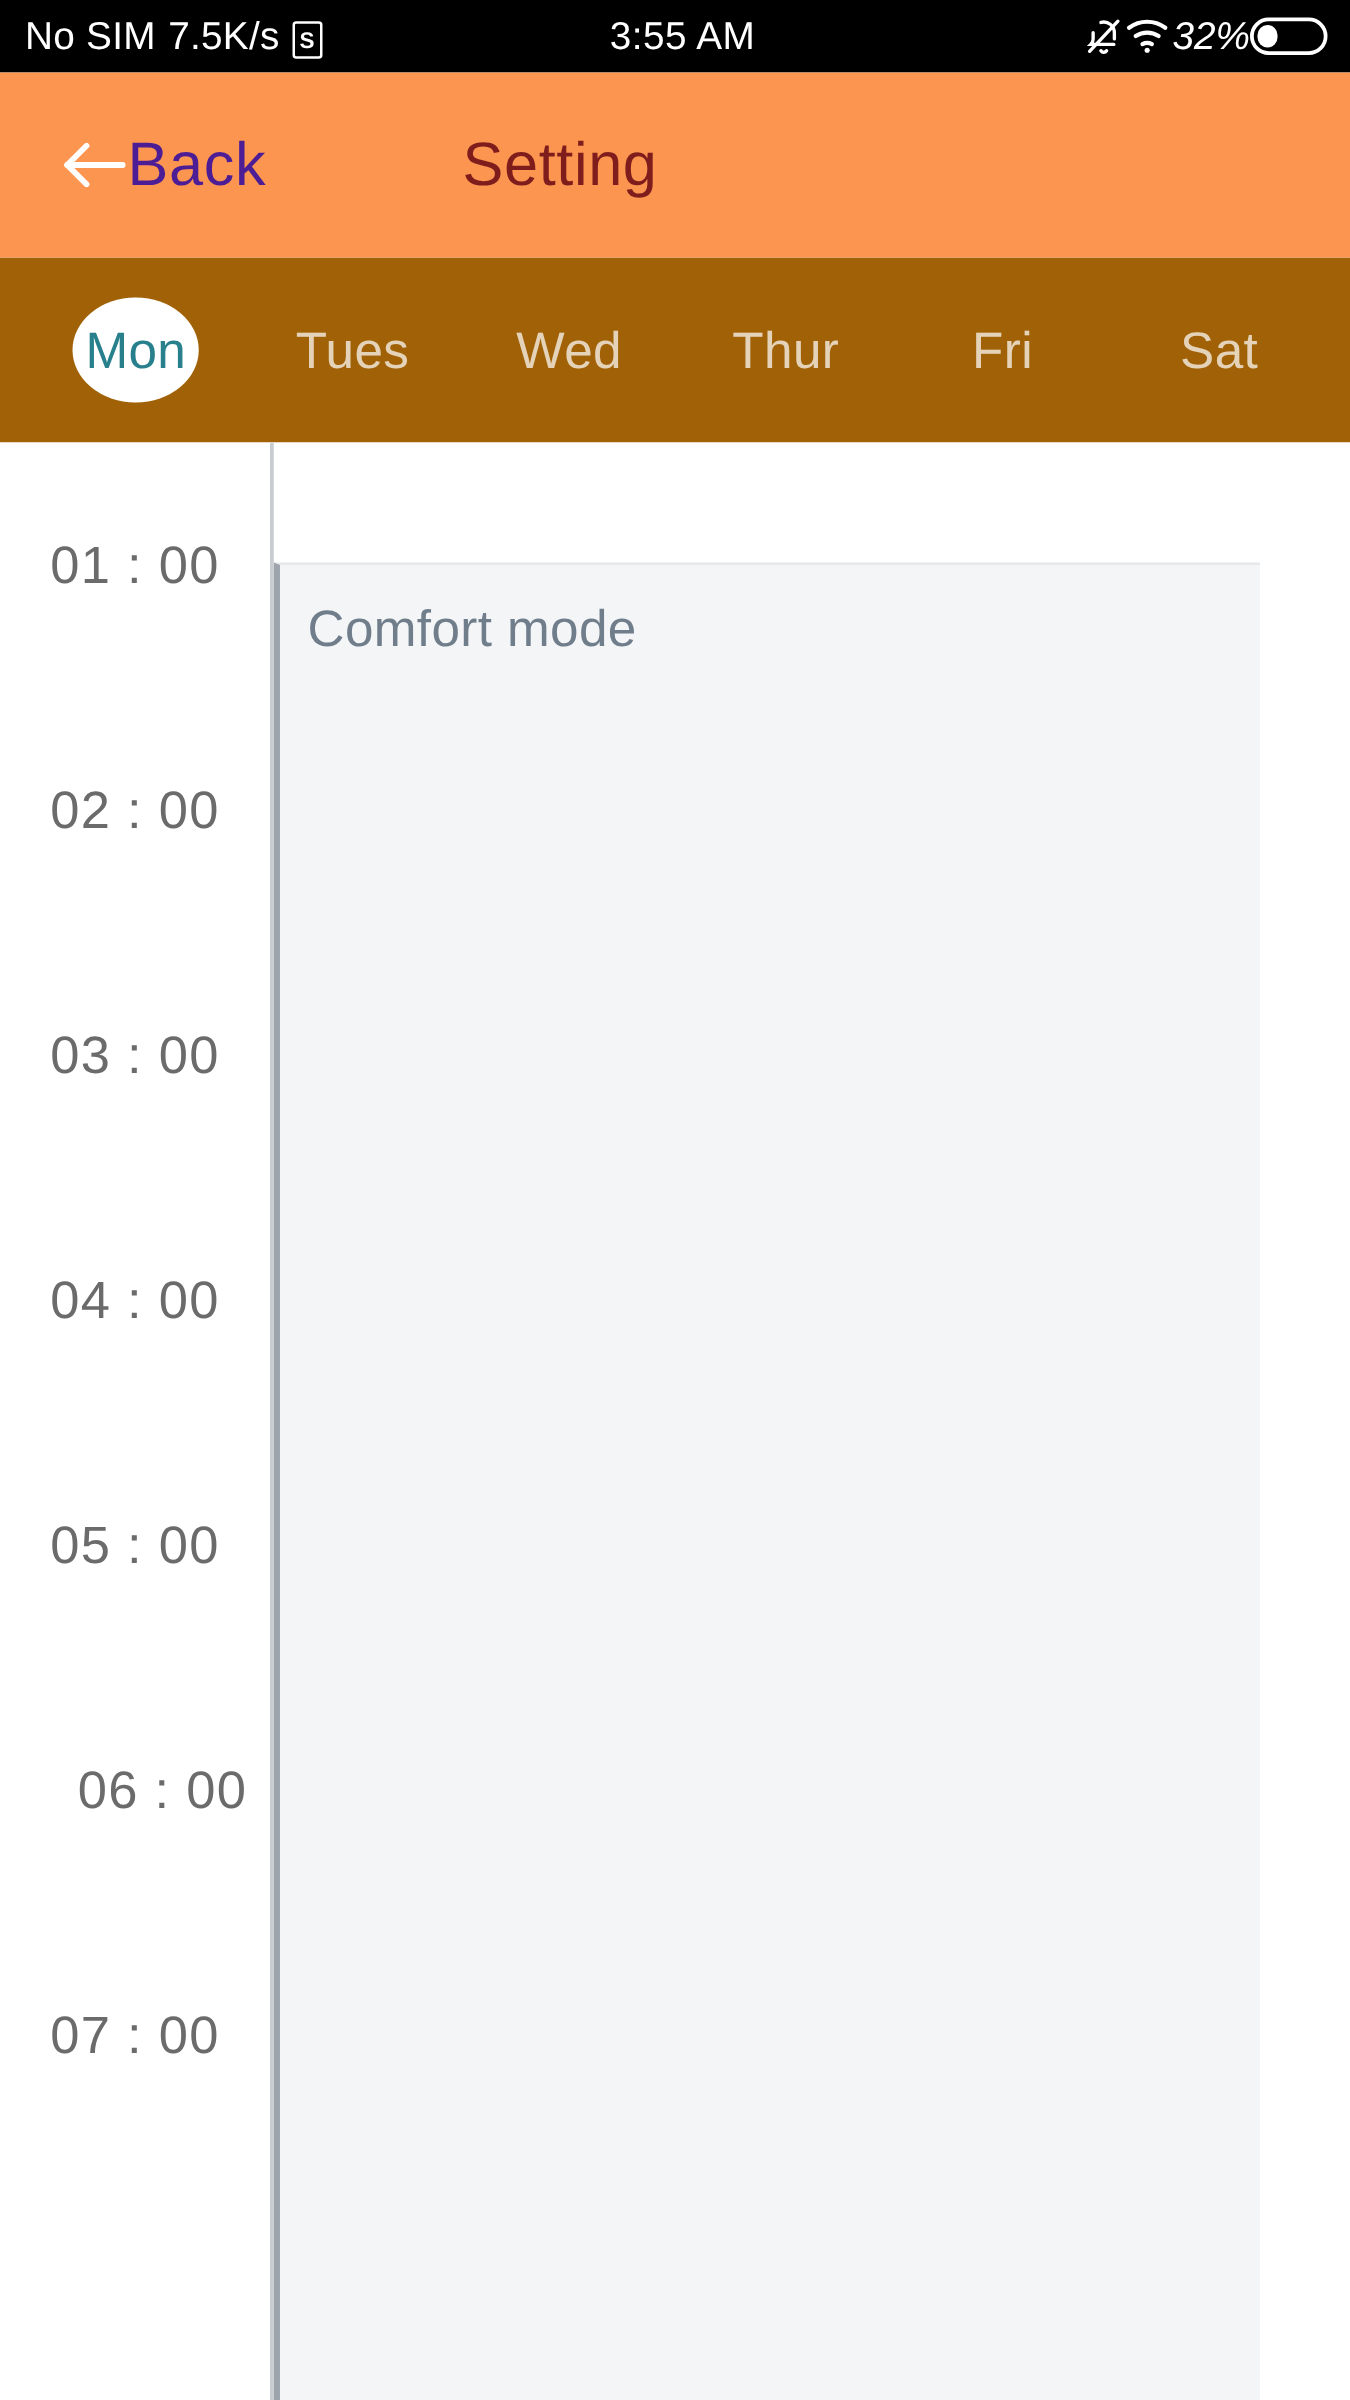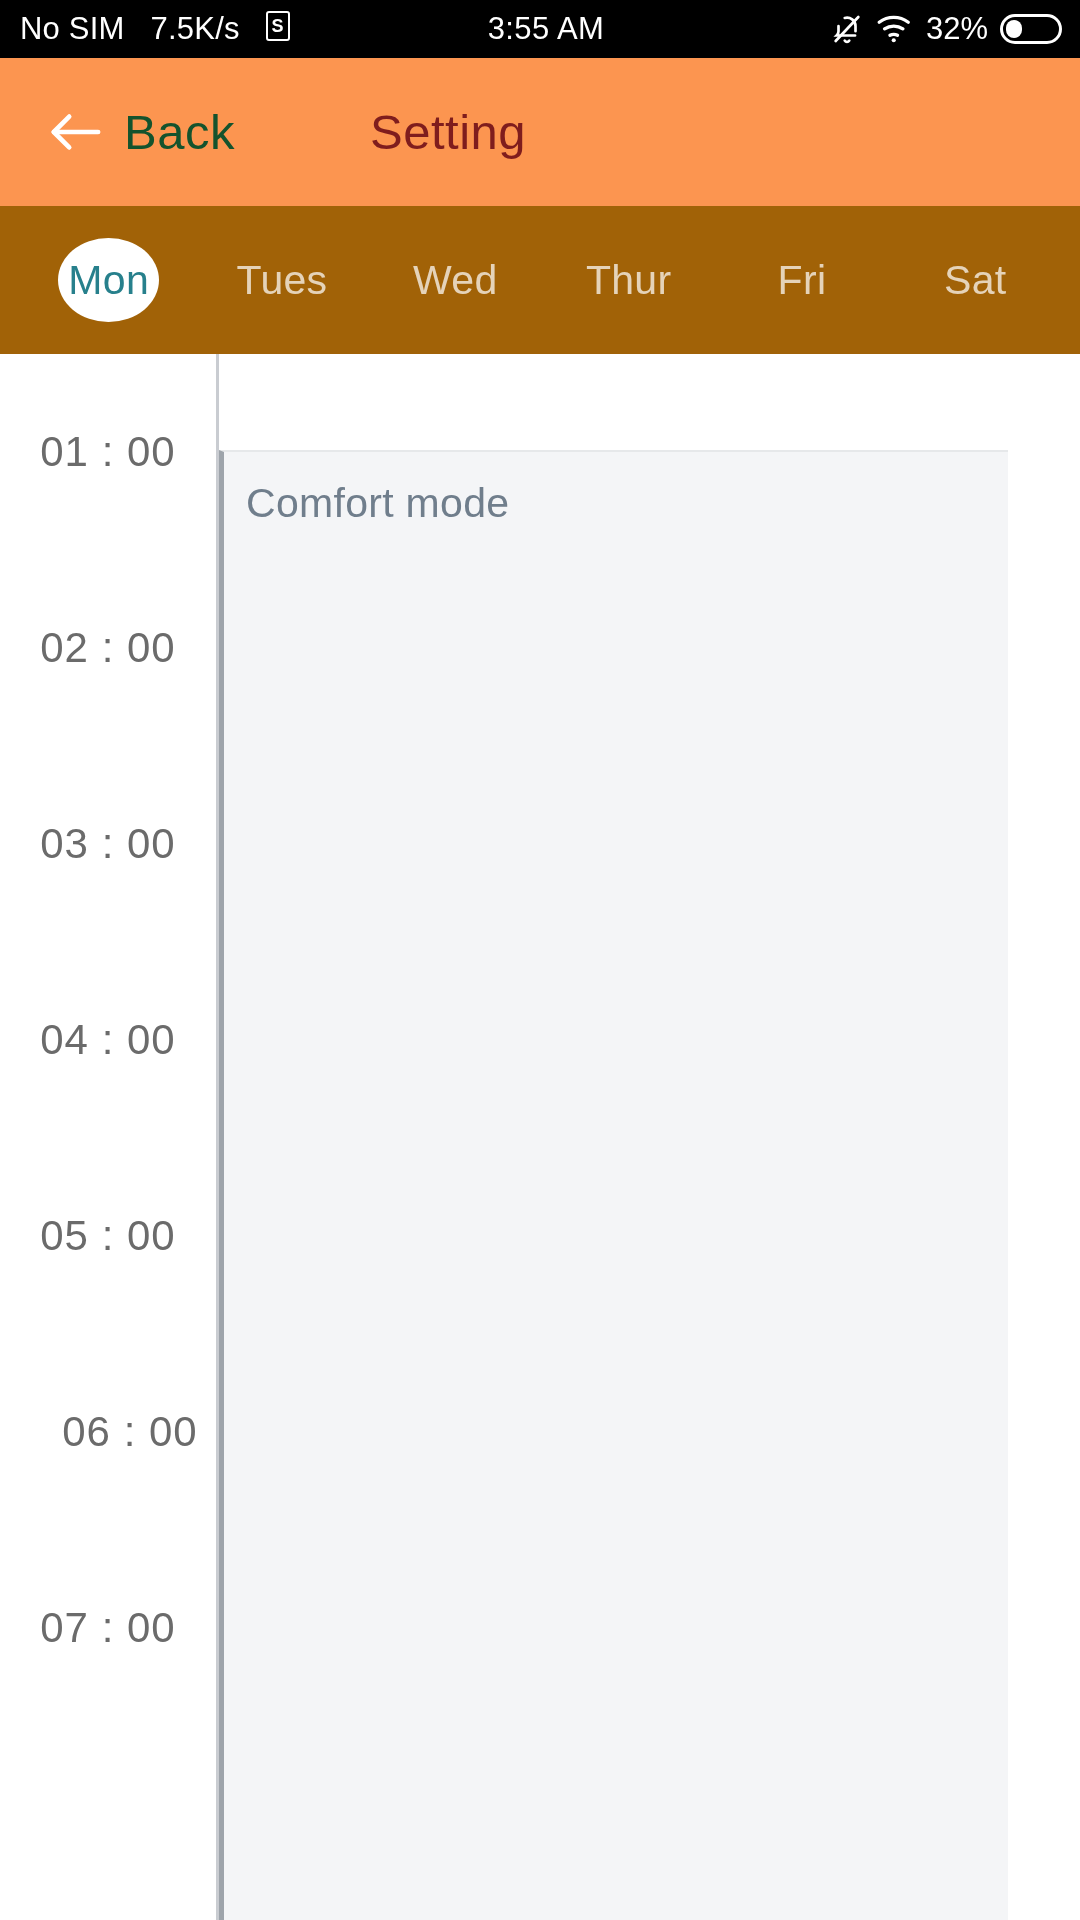--- a/index.html
+++ b/index.html
@@ -34,8 +34,8 @@
   }
   .status-left {
     display: flex;
-    align-items: flex-start;
-    gap: 26px;
+    align-items: flex-end;
+    gap: 10px;
     font-size: 31px;
     letter-spacing: 0.2px;
     white-space: nowrap;

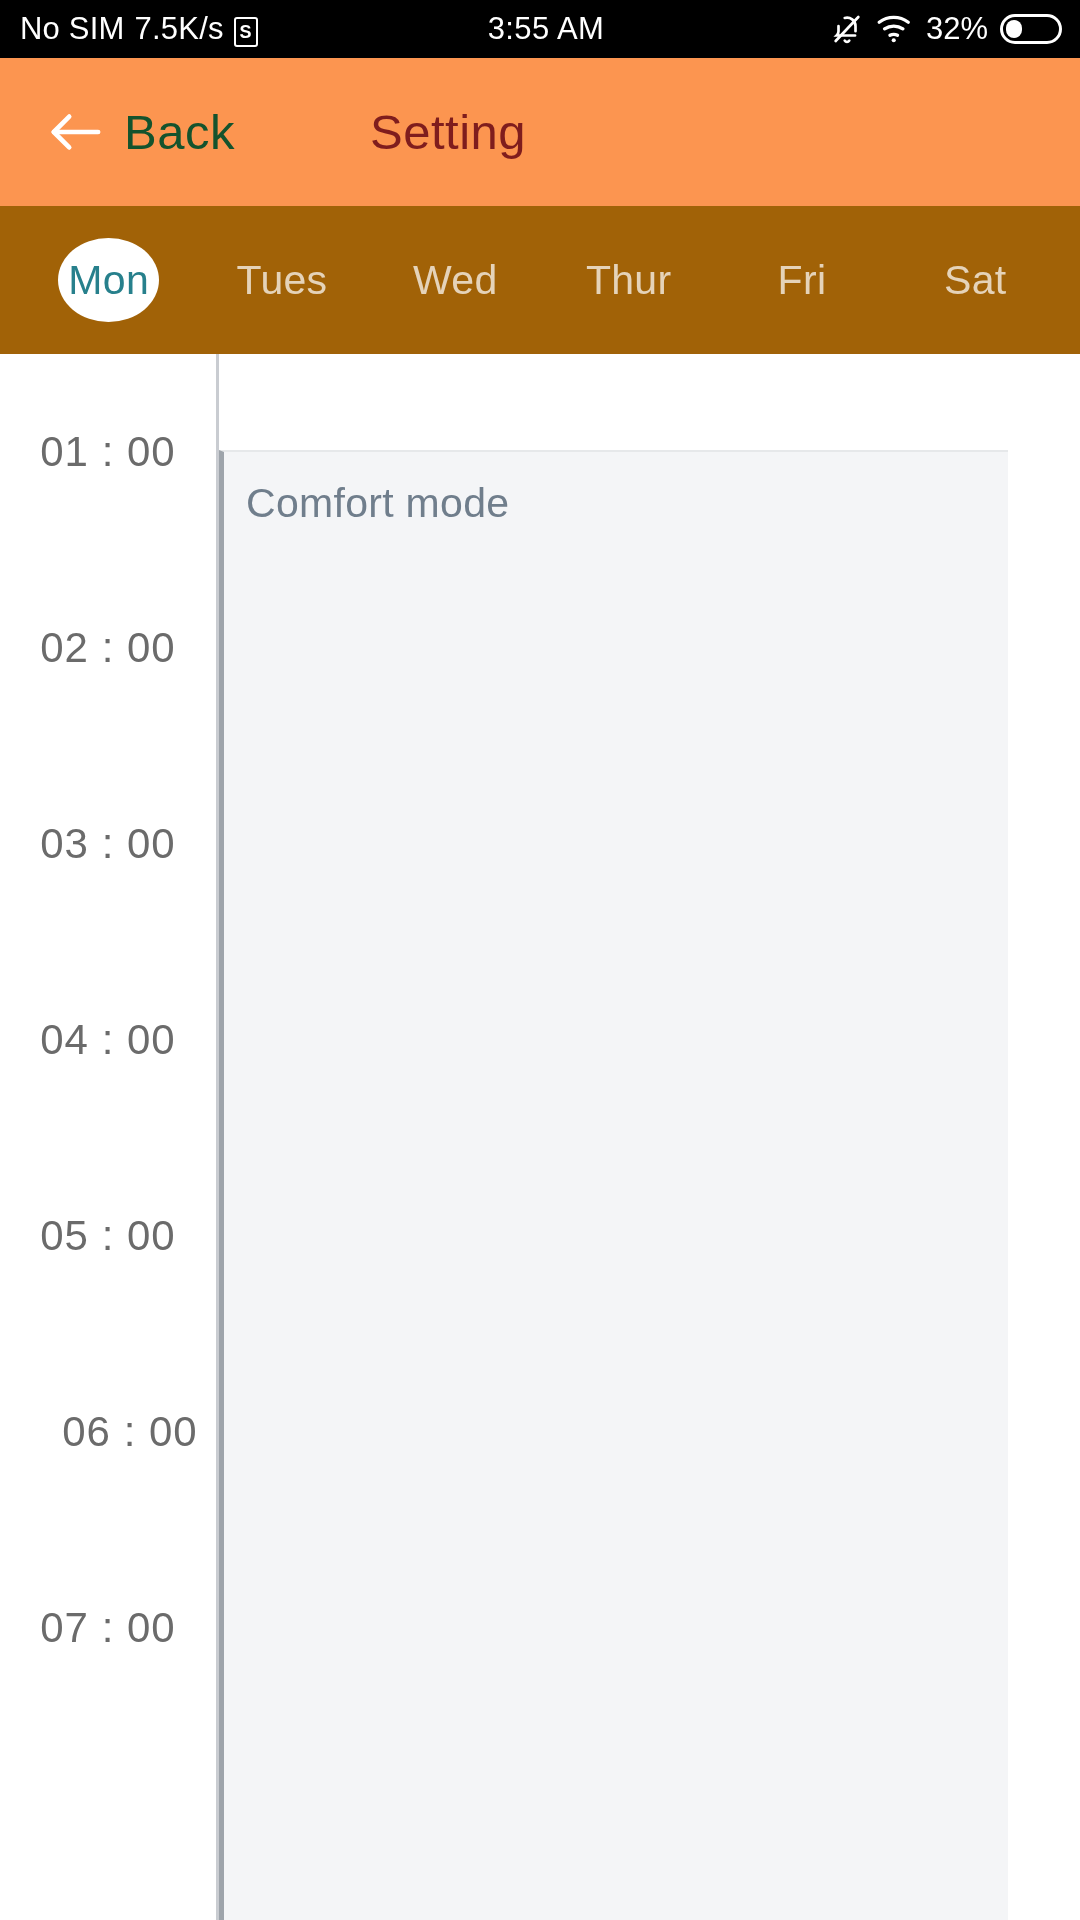--- a/index.html
+++ b/index.html
@@ -53,9 +53,9 @@
     margin-left: auto;
     display: flex;
     align-items: center;
-    gap: 12px;
     font-size: 31px;
     z-index: 2;
+    font-style: italic;
   }
   .sim-badge {
     display: inline-flex;

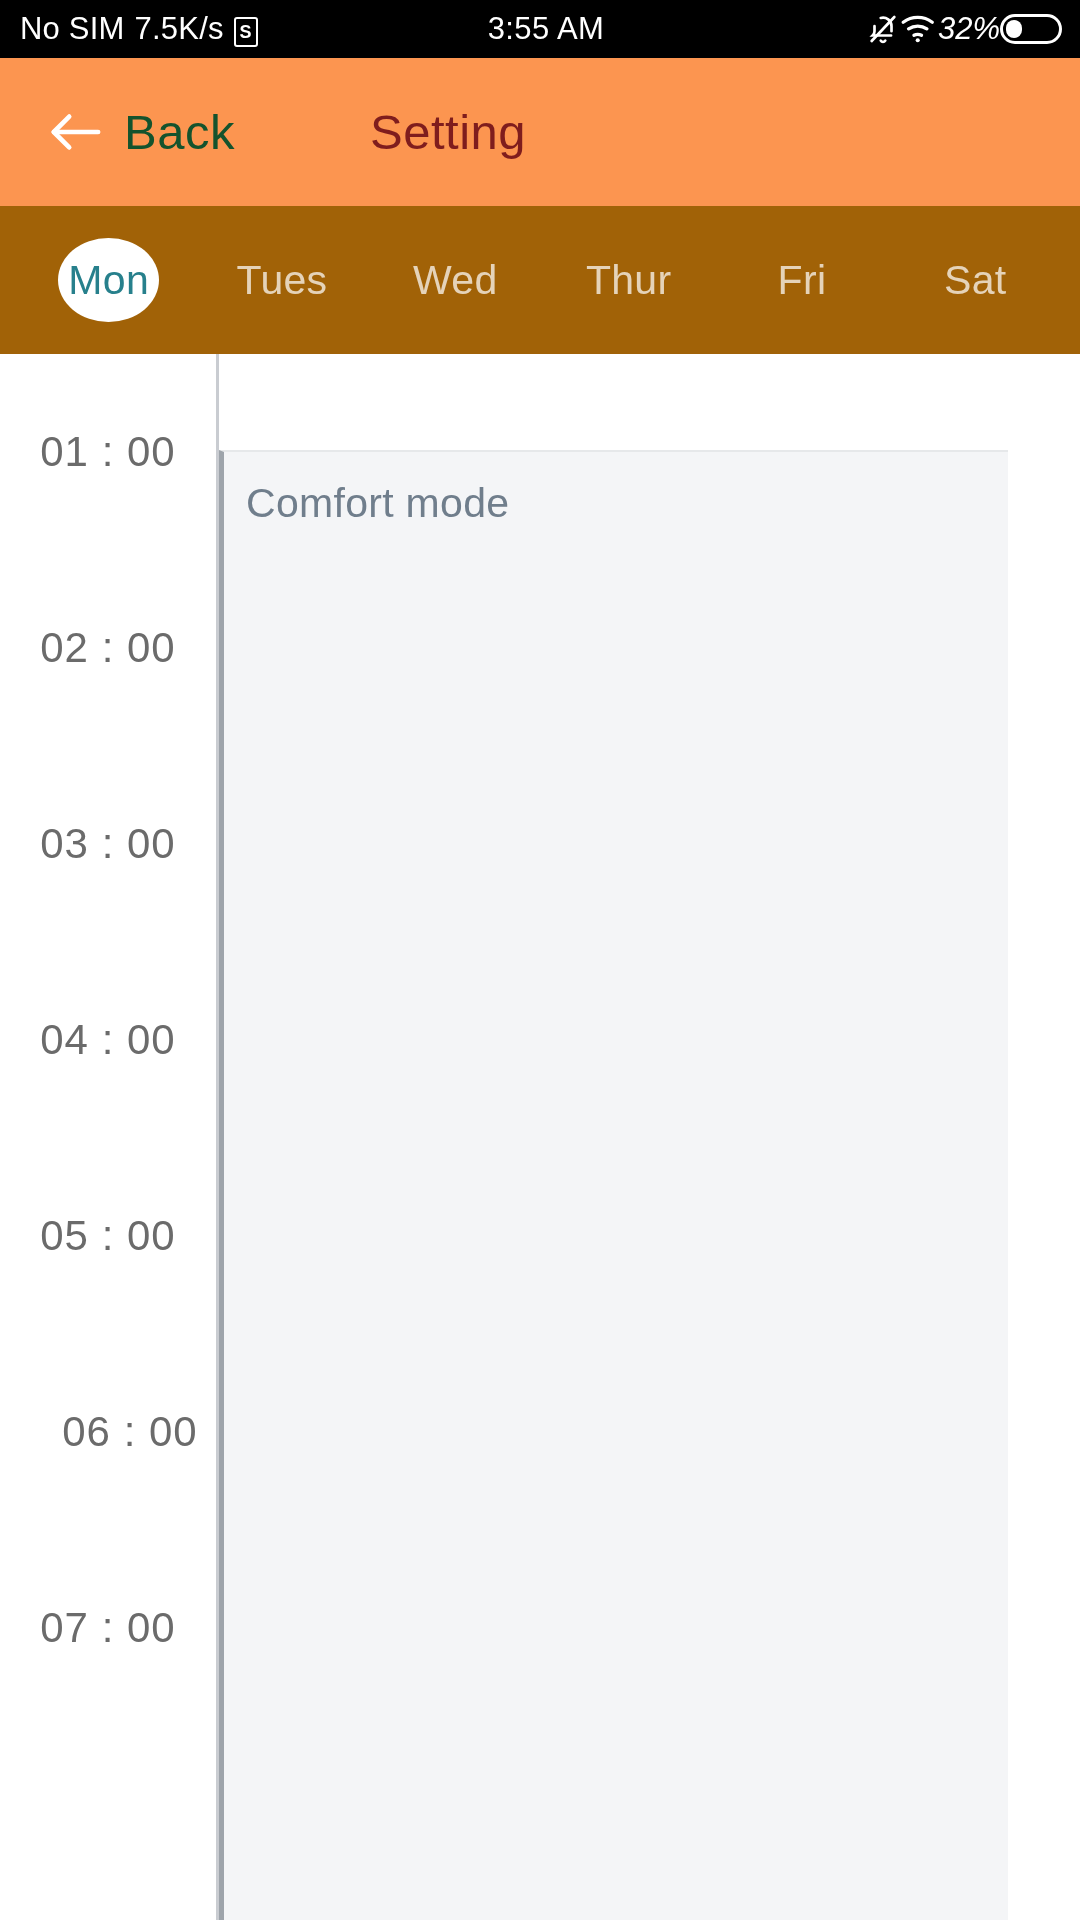--- a/index.html
+++ b/index.html
@@ -96,8 +96,7 @@
   .back-btn {
     display: flex;
     align-items: center;
-    gap: 22px;
-    color: #14532d;
+    color: #4c1d95;
     cursor: pointer;
     justify-content: flex-end;
   }

